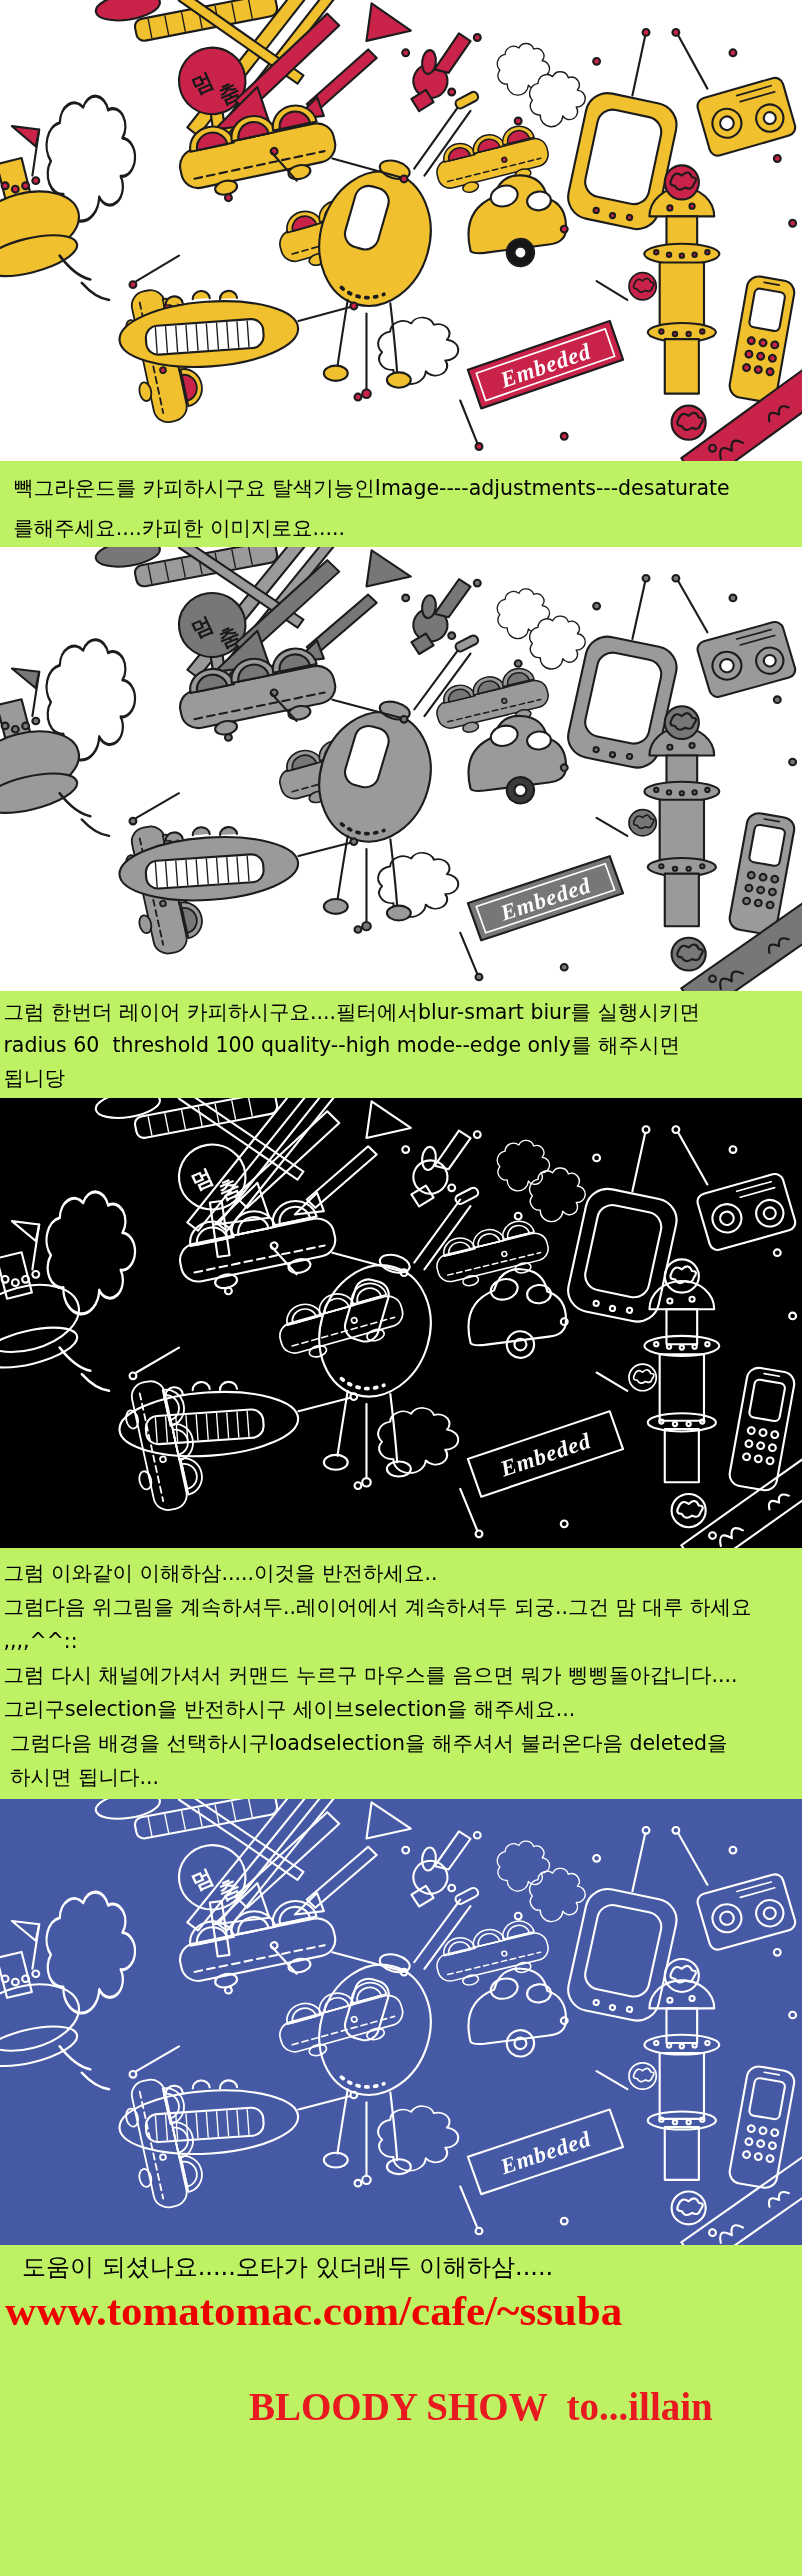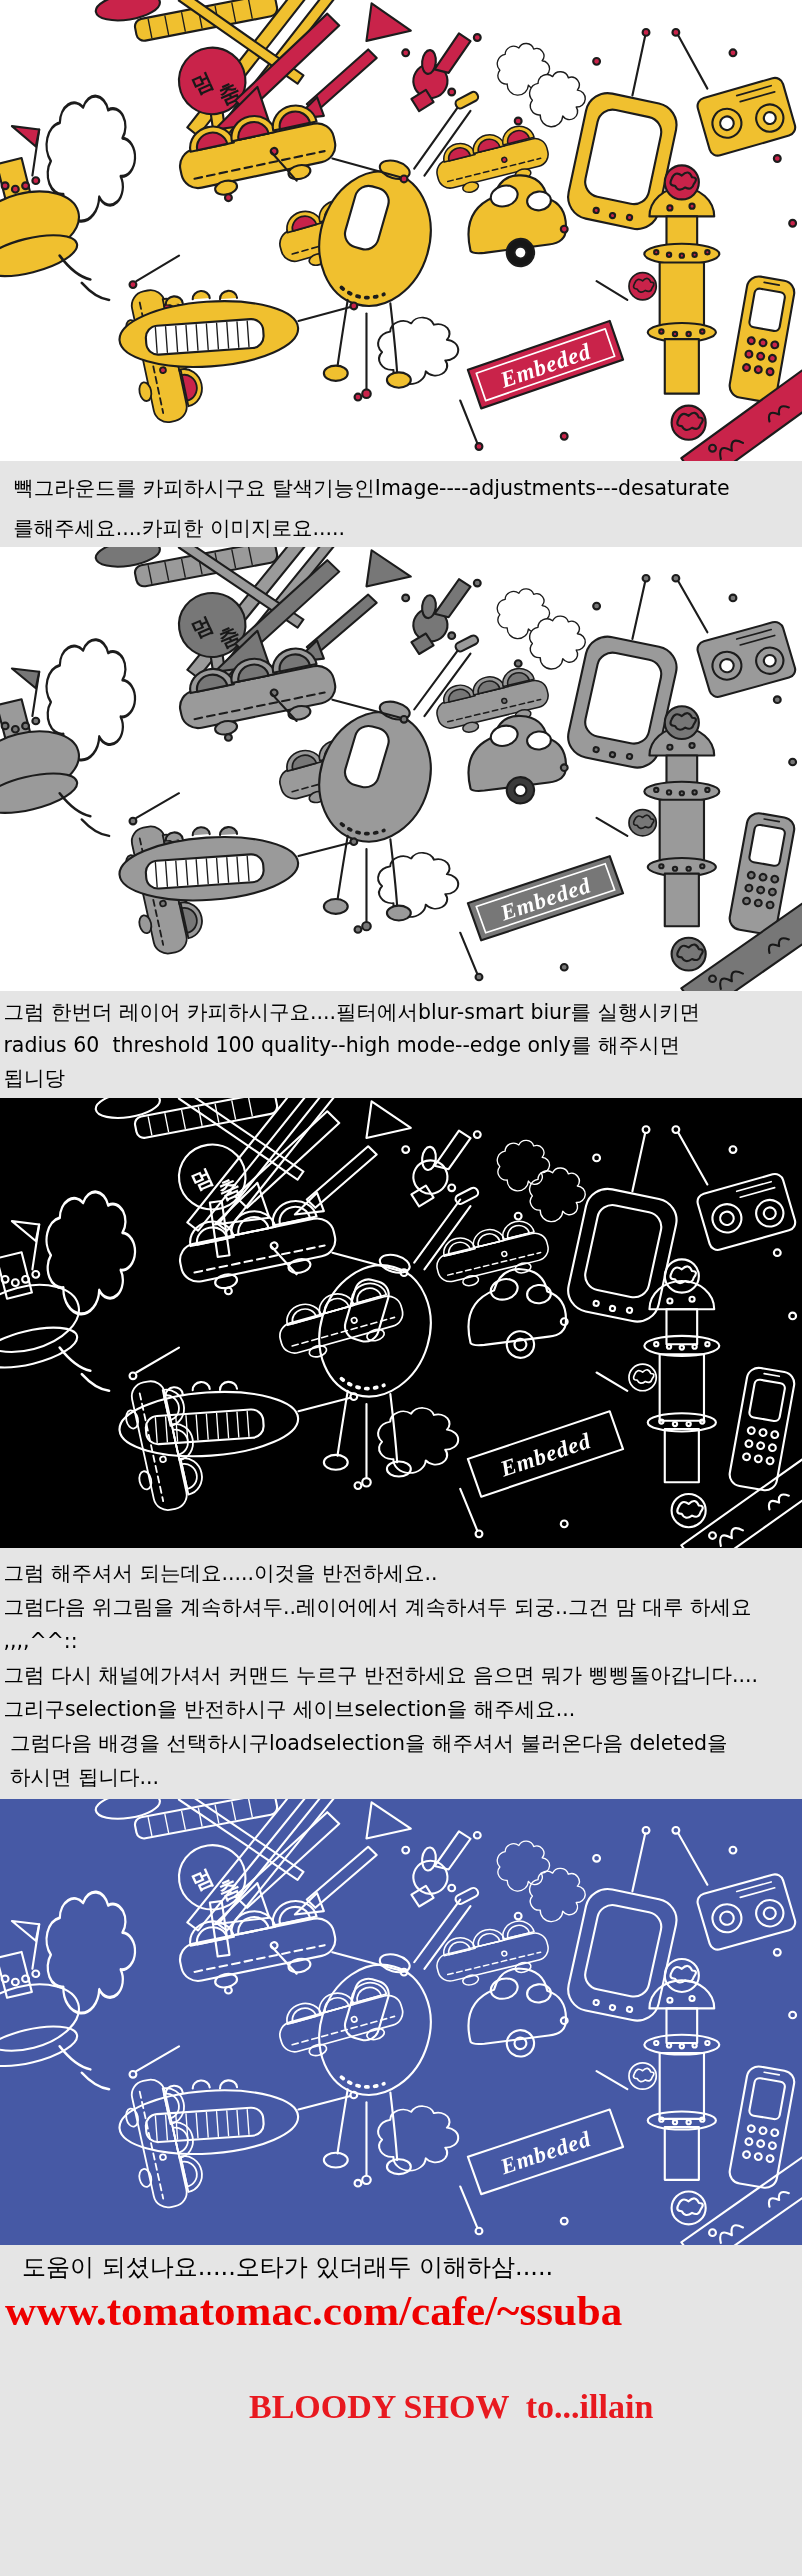--- a/index.html
+++ b/index.html
@@ -4,7 +4,7 @@
 <style>
   html,body{margin:0;padding:0;}
   body{width:802px;background:#ffffff;font-family:"DejaVu Sans","Liberation Sans",sans-serif;}
-  .page{width:802px;height:2576px;overflow:hidden;background:#e5e5e5;position:relative;}
+  .page{width:802px;height:2576px;overflow:hidden;background:#bef264;position:relative;}
 
   
   .art{display:block;width:802px;}

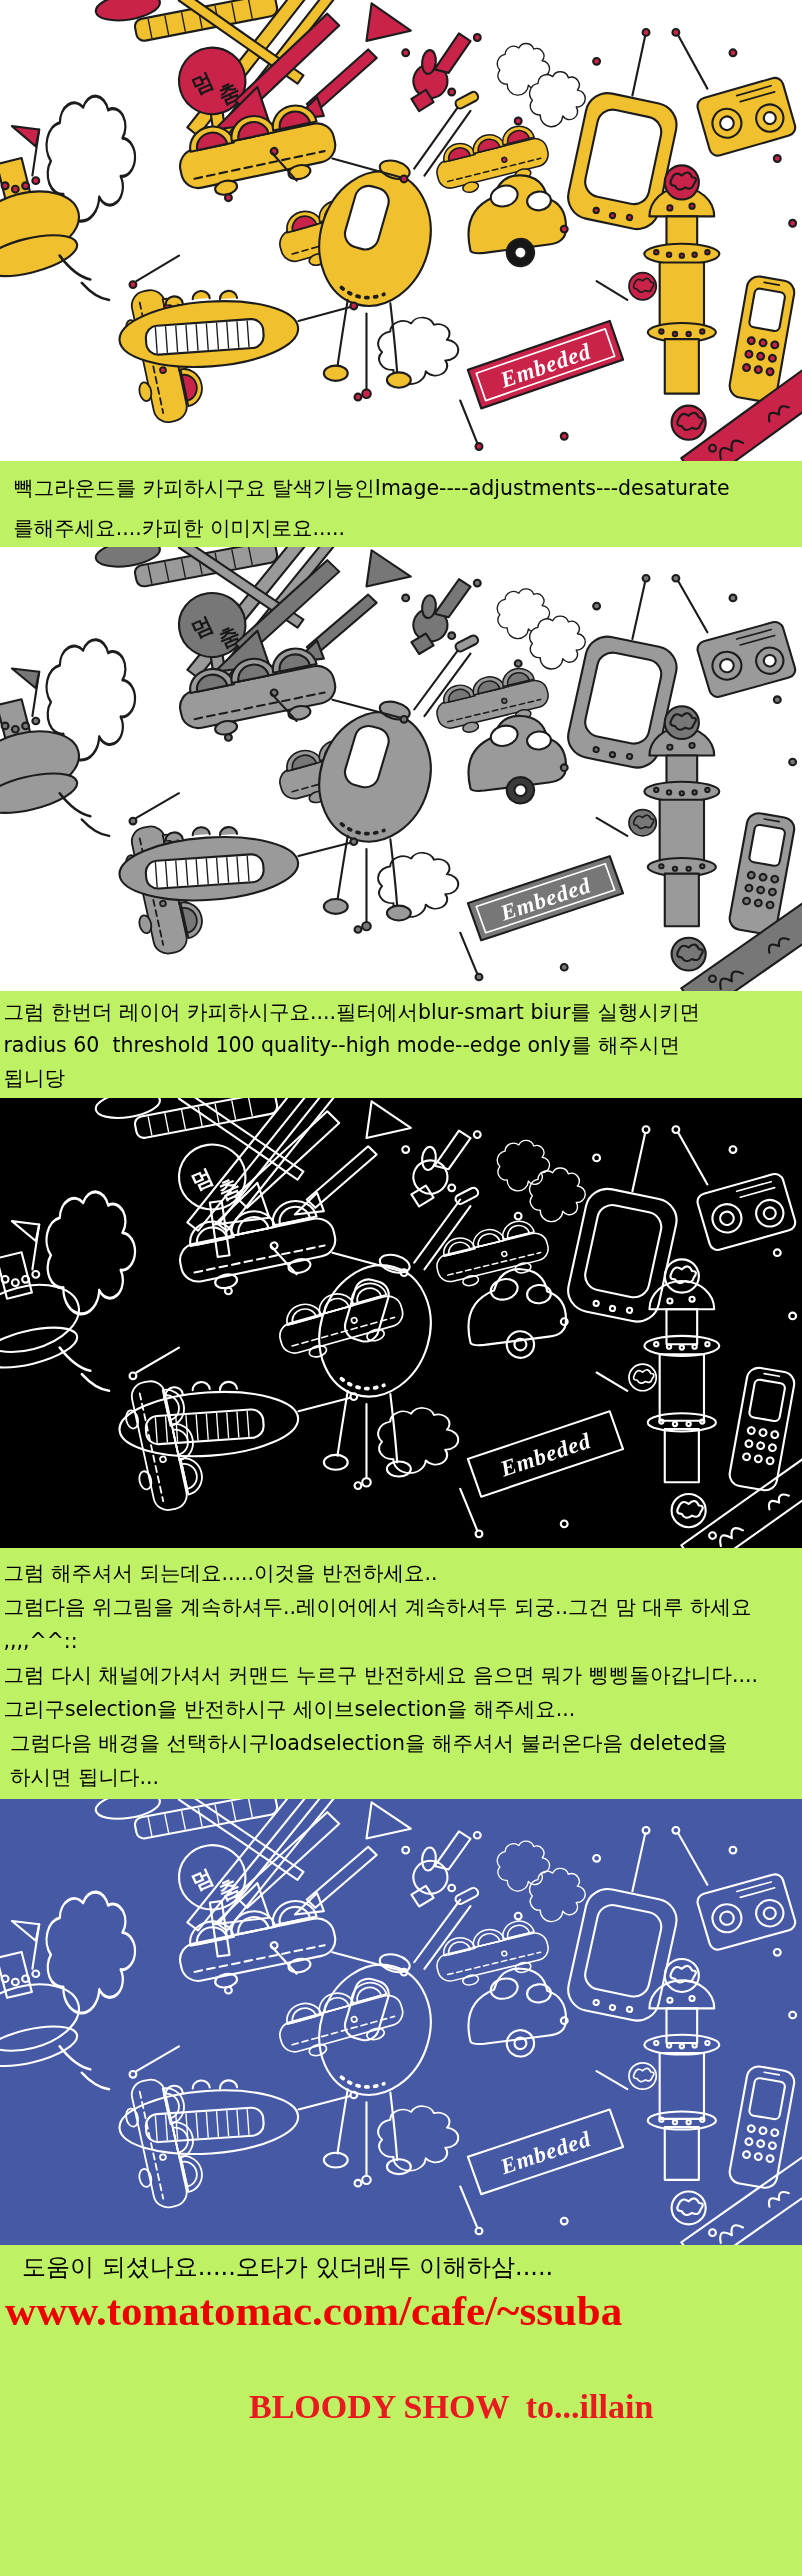--- a/index.html
+++ b/index.html
@@ -275,7 +275,7 @@
   </div>
 
   <div class="tb tb3">
-    <span class="ln">그럼 해주셔서 되는데요.....이것을 반전하세요..</span>
+    <span class="ln">그럼 이와같이 이해하삼.....이것을 반전하세요..</span>
     <span class="ln">그럼다음 위그림을 계속하셔두..레이어에서 계속하셔두 되궁..그건 맘 대루 하세요</span>
     <span class="ln">,,,,^^::</span>
     <span class="ln">그럼 다시 채널에가셔서 커맨드 누르구 반전하세요 음으면 뭐가 삥삥돌아갑니다....</span>

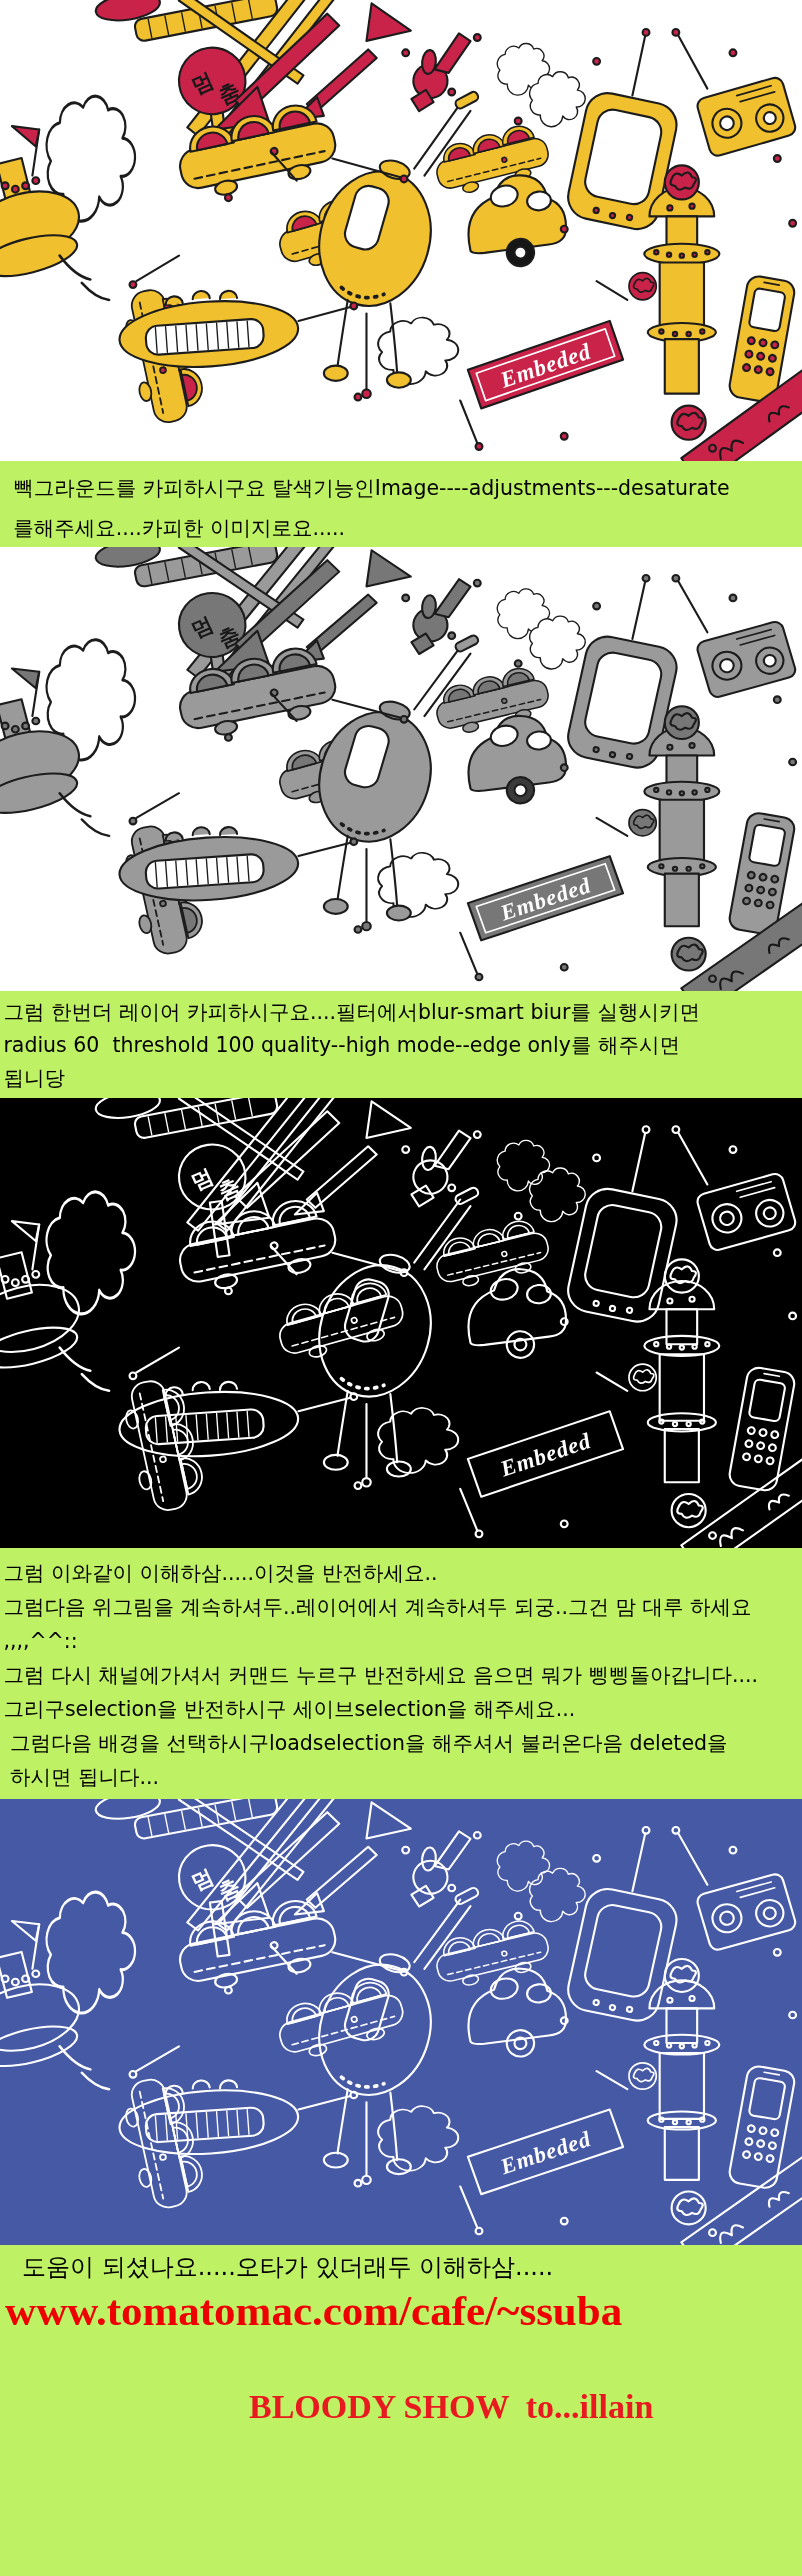--- a/index.html
+++ b/index.html
@@ -278,7 +278,7 @@
     <span class="ln">그럼 이와같이 이해하삼.....이것을 반전하세요..</span>
     <span class="ln">그럼다음 위그림을 계속하셔두..레이어에서 계속하셔두 되궁..그건 맘 대루 하세요</span>
     <span class="ln">,,,,^^::</span>
-    <span class="ln">그럼 다시 채널에가셔서 커맨드 누르구 반전하세요 음으면 뭐가 삥삥돌아갑니다....</span>
+    <span class="ln">그럼 다시 채널에가셔서 커맨드 누르구 마우스를 음으면 뭐가 삥삥돌아갑니다....</span>
     <span class="ln">그리구selection을 반전하시구 세이브selection을 해주세요...</span>
     <span class="ln"> 그럼다음 배경을 선택하시구loadselection을 해주셔서 불러온다음 deleted을</span>
     <span class="ln"> 하시면 됩니다...</span>

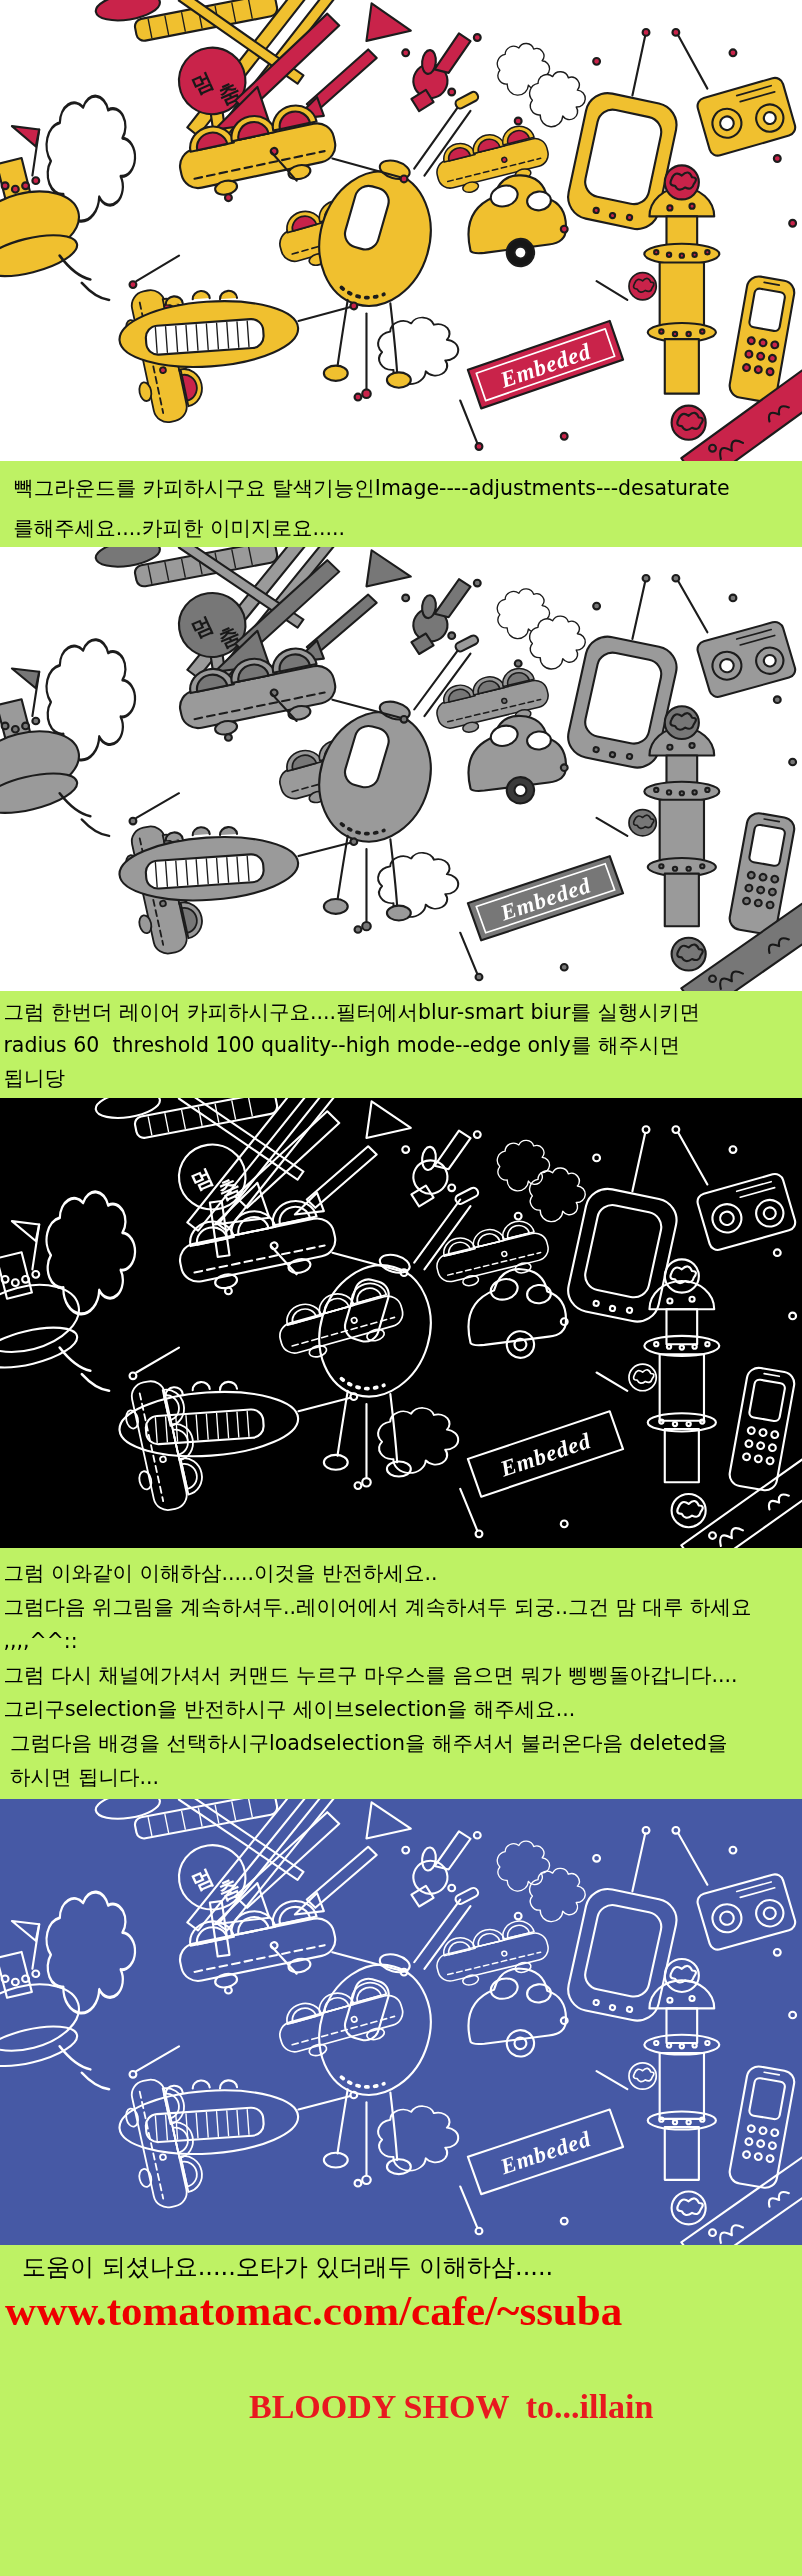--- a/index.html
+++ b/index.html
@@ -30,7 +30,7 @@
   .site-url{margin:3.4px 0 0 5.1px;font-family:"Liberation Serif","DejaVu Serif",serif;
     font-weight:bold;font-size:43px;line-height:53px;color:#ee0000;letter-spacing:0;white-space:pre;}
   .credit{margin:48px 0 0 249px;font-family:"Liberation Serif","DejaVu Serif",serif;
-    font-weight:bold;font-size:34px;line-height:43px;color:#e8191f;white-space:pre;}
+    font-weight:bold;font-size:39px;line-height:43px;color:#e8191f;white-space:pre;}
 </style>
 </head>
 <body>

